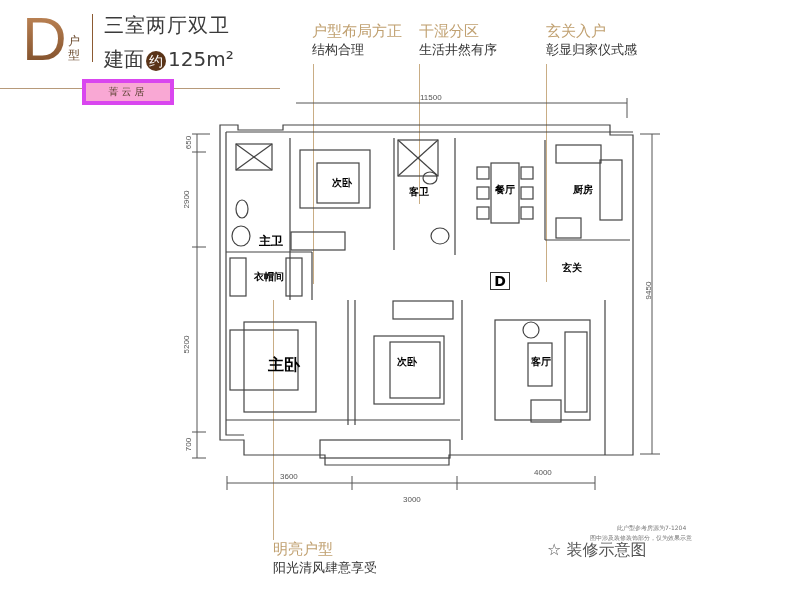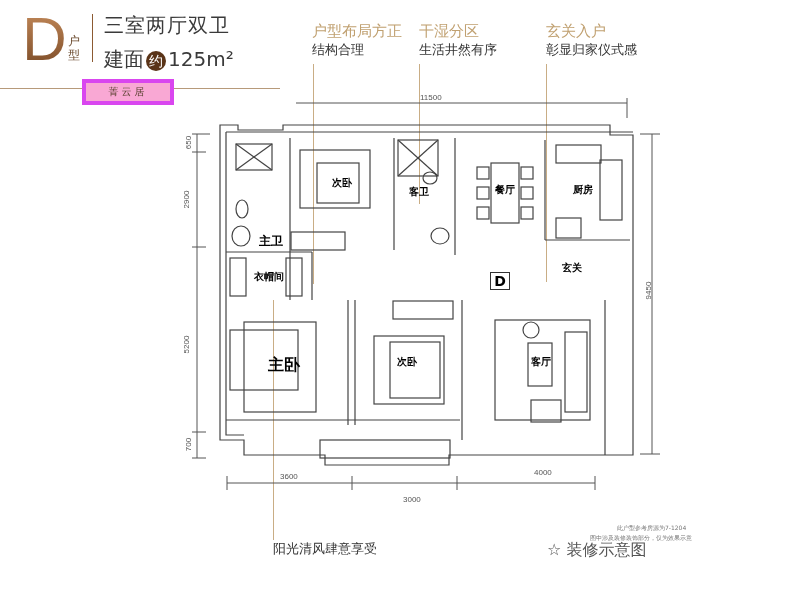--- a/index.html
+++ b/index.html
@@ -53,6 +53,7 @@
 
 <div class="abs leader" style="left:273px;top:300px;height:240px;"></div>
 <div class="abs" style="left:273px;top:540px;">
+  <div class="feat-title">明亮户型</div>
   <div class="feat-sub">阳光清风肆意享受</div>
 </div>
 

